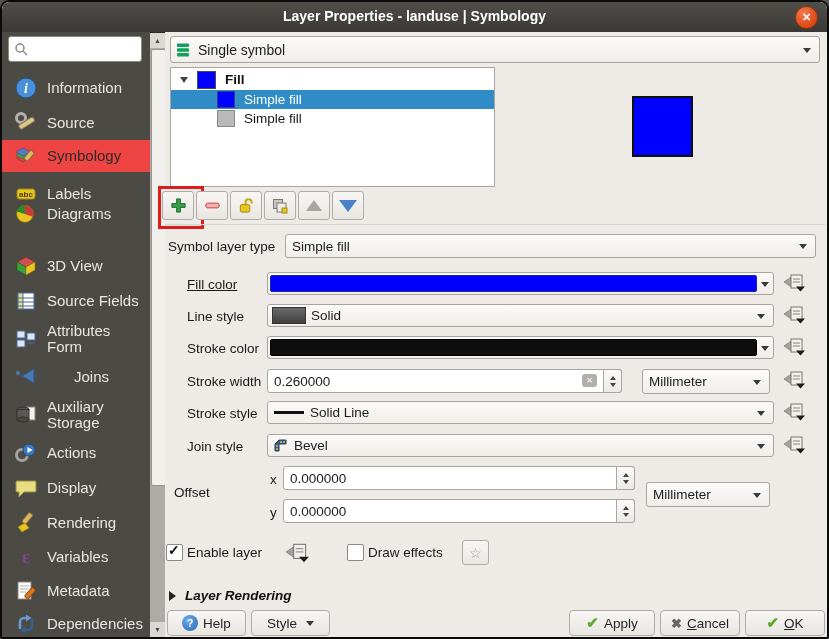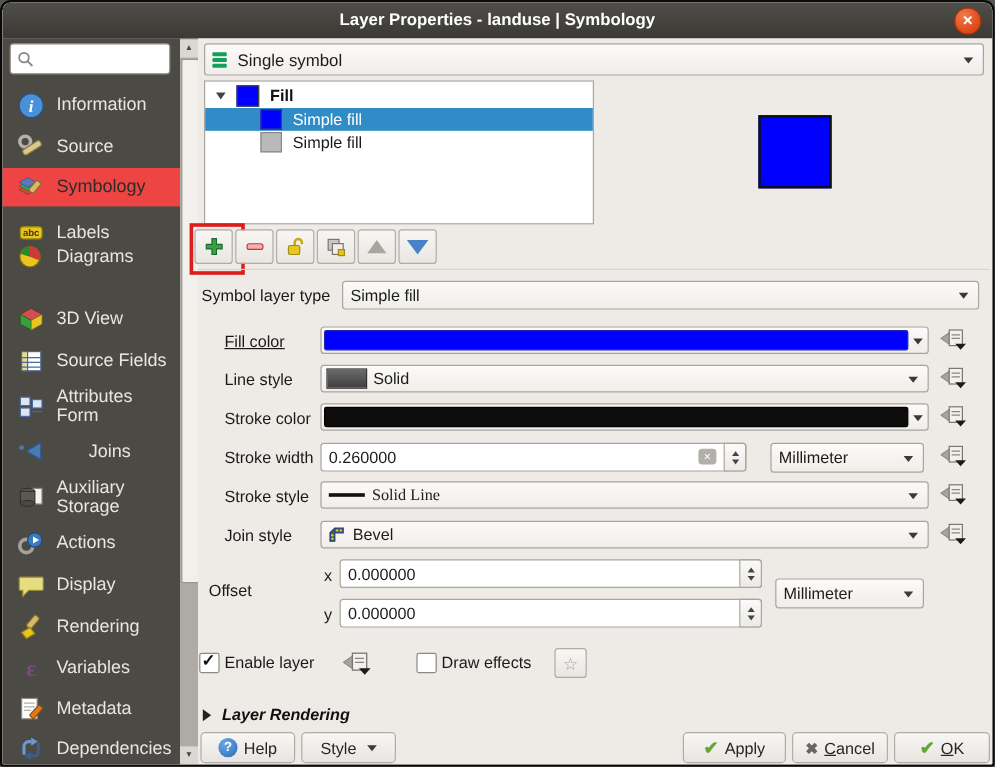--- a/index.html
+++ b/index.html
@@ -345,7 +345,7 @@
     </svg>
 
     <div class="rowlabel" style="left:22px;top:374px;">Stroke style</div>
-    <div class="combo" style="left:102px;top:369px;width:507px;height:23px;font-family:Liberation Serif, serif;">
+    <div class="combo" style="left:102px;top:369px;width:507px;height:23px;">
       <span style="margin-left:6px;width:30px;height:2.5px;background:#111;"></span>
       <span class="txt" style="margin-left:6px;">Solid Line</span>
       <span class="arr"></span>

